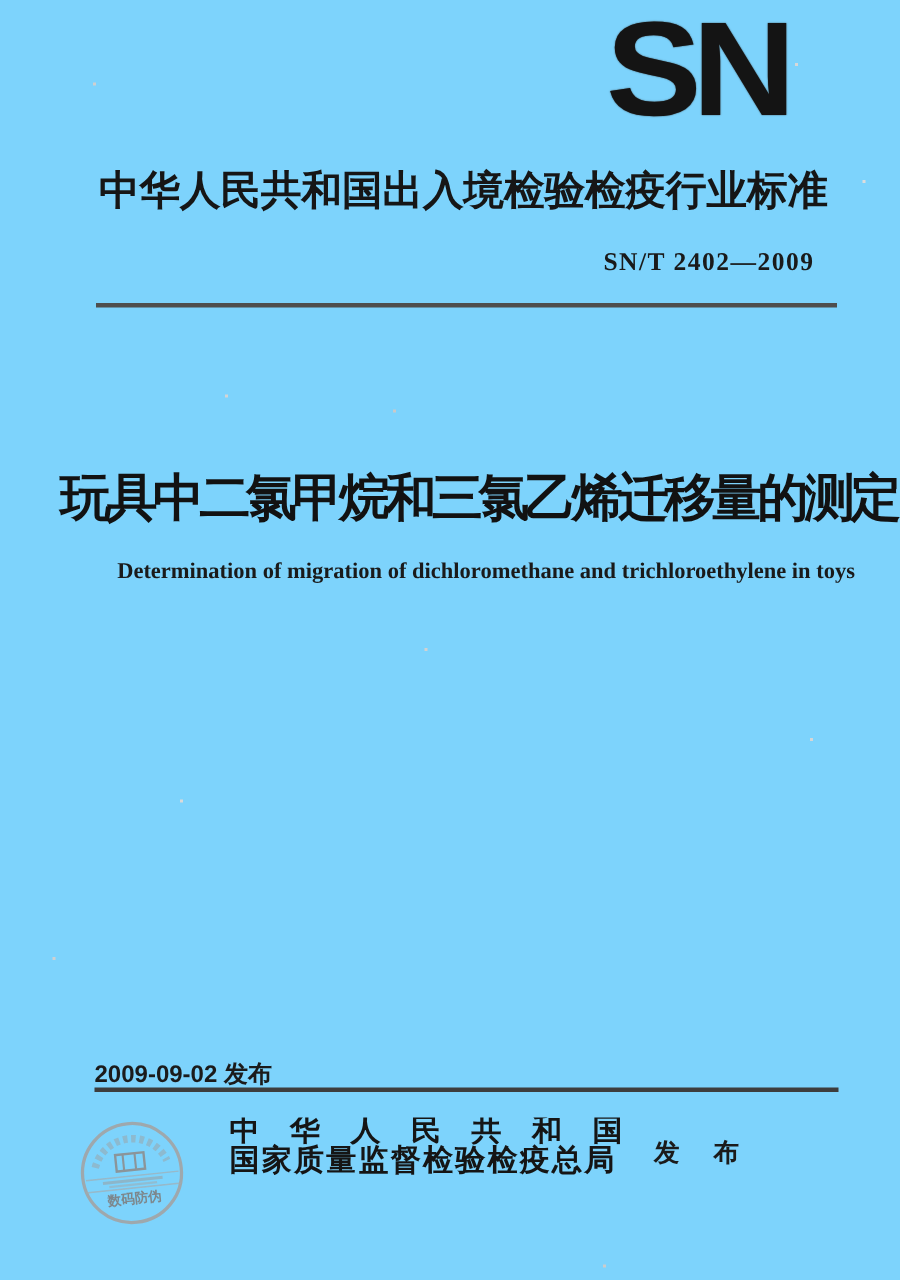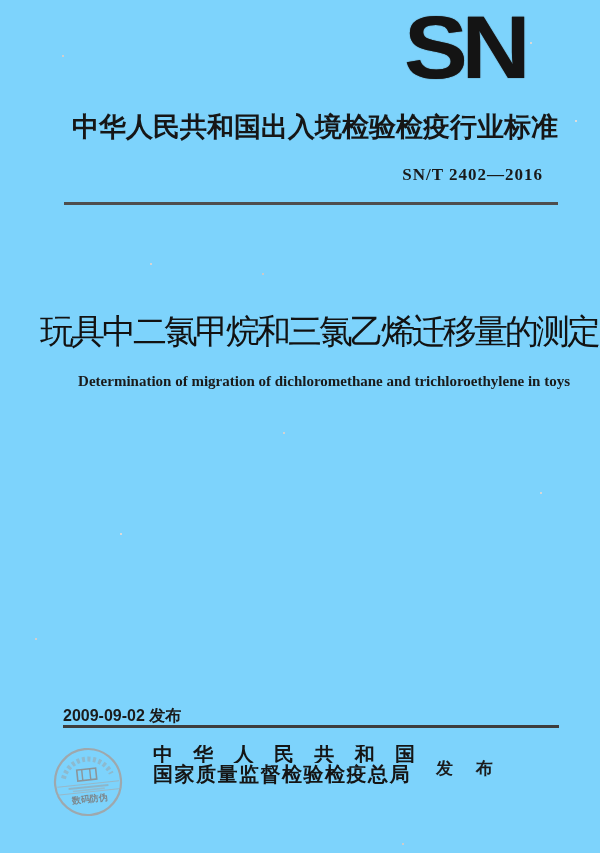--- a/index.html
+++ b/index.html
@@ -30,7 +30,7 @@
   .header-title{
     position:absolute;top:109px;left:66px;width:492px;
     font-size:27px;font-weight:bold;letter-spacing:0px;
-    white-space:nowrap;text-align:right;color:#161616;
+    white-space:nowrap;text-align:left;color:#161616;
   }
   .std-number{
     position:absolute;top:165px;right:57px;

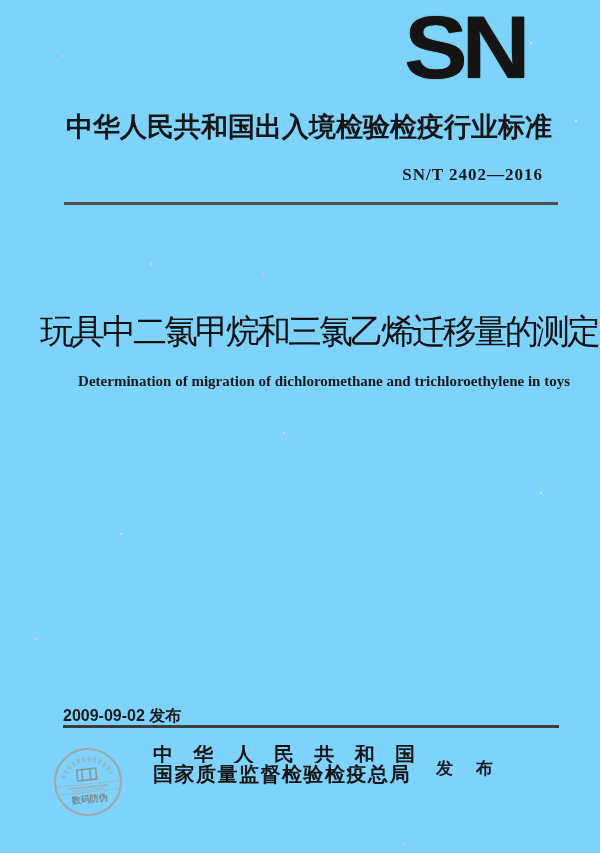--- a/index.html
+++ b/index.html
@@ -93,7 +93,7 @@
 
   <div class="header-title">中华人民共和国出入境检验检疫行业标准</div>
 
-  <div class="std-number">SN/T 2402—2016</div>
+  <div class="std-number">SN/T 2402—2009</div>
 
   <div class="rule-top"></div>
 

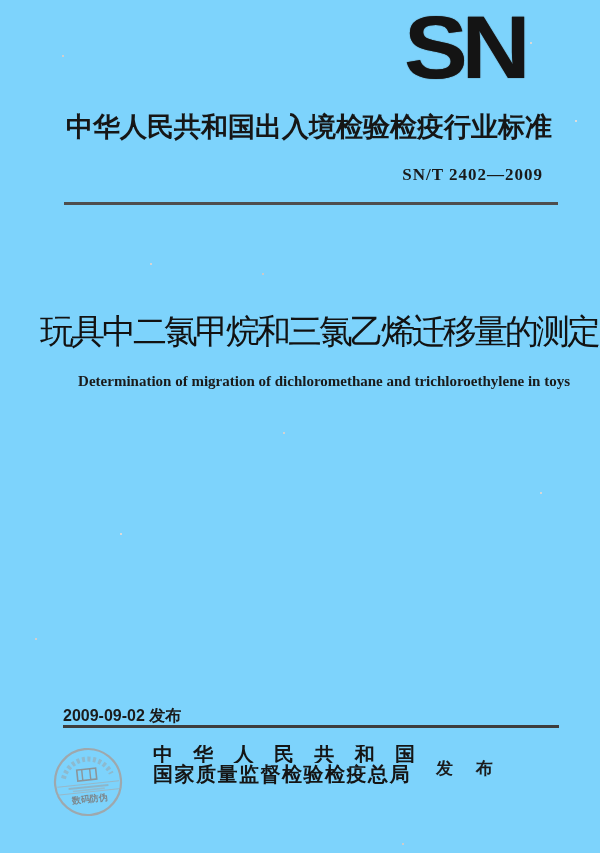--- a/index.html
+++ b/index.html
@@ -43,7 +43,7 @@
   }
   .main-title{
     position:absolute;top:309px;left:40px;right:10px;
-    font-size:34px;font-weight:normal;letter-spacing:-3px;
+    font-size:34px;font-weight:bold;letter-spacing:-3px;
     white-space:nowrap;text-align:center;color:#121212;
   }
   .english-title{

